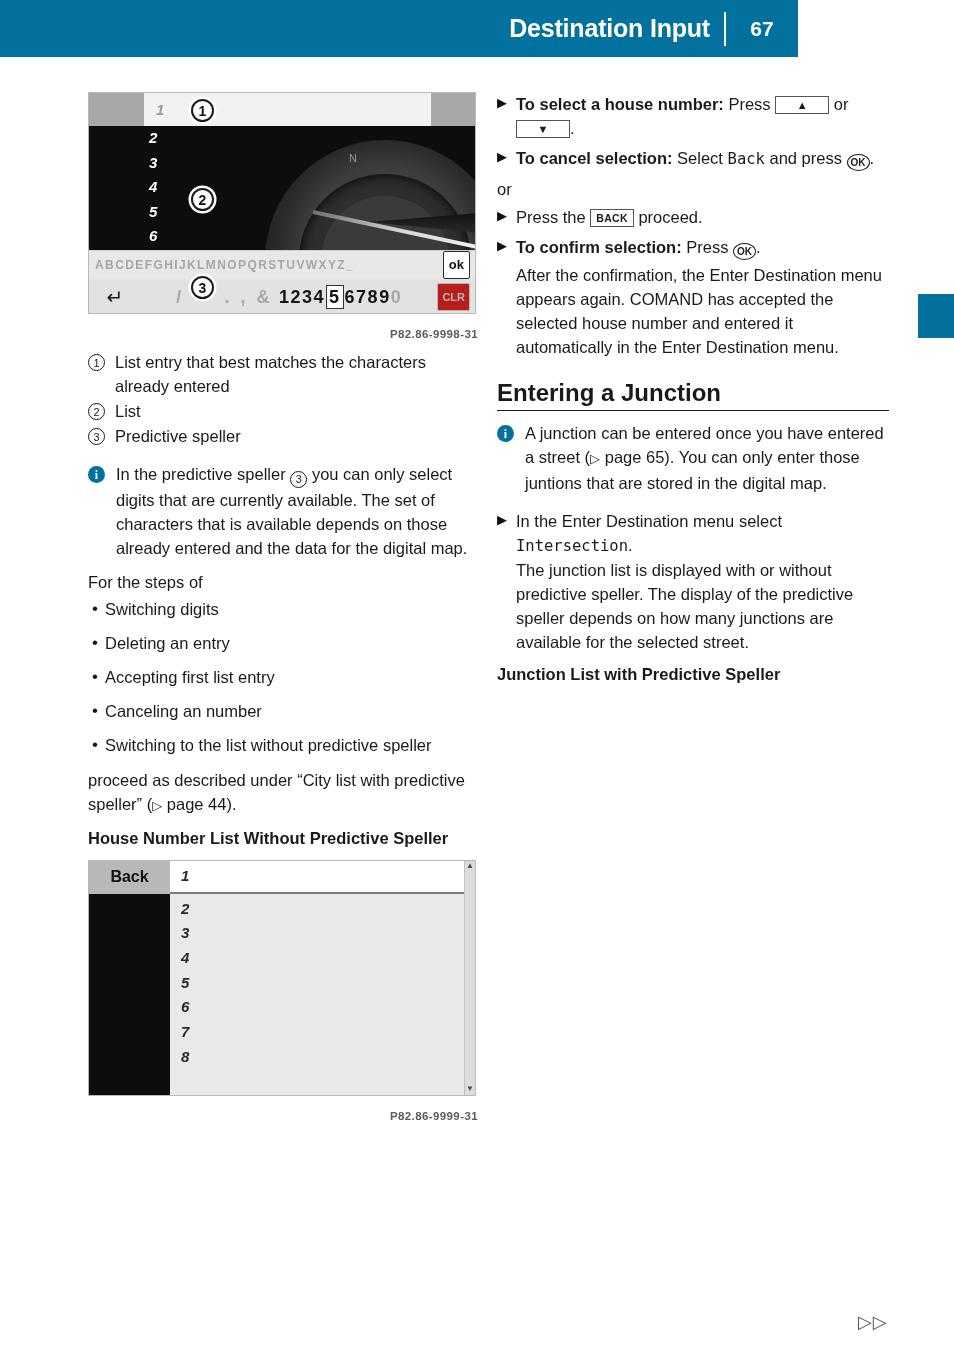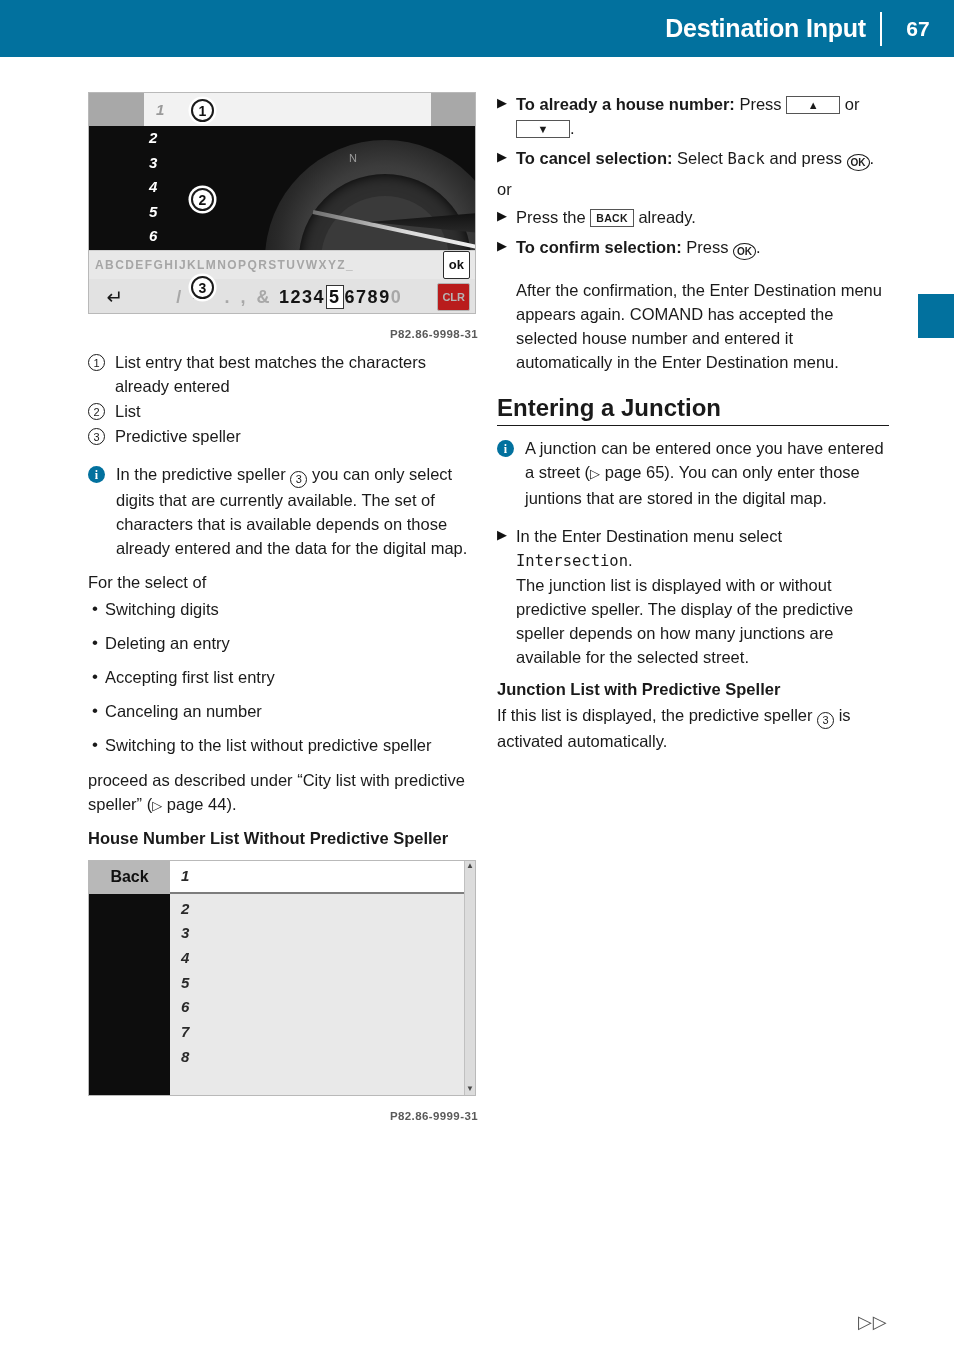--- a/index.html
+++ b/index.html
@@ -20,7 +20,7 @@
   .header-bar {
     position: absolute;
     top: 0; left: 0;
-    width: 954px;
+    width: 798px;
     height: 57px;
     background: #02719e;
   }

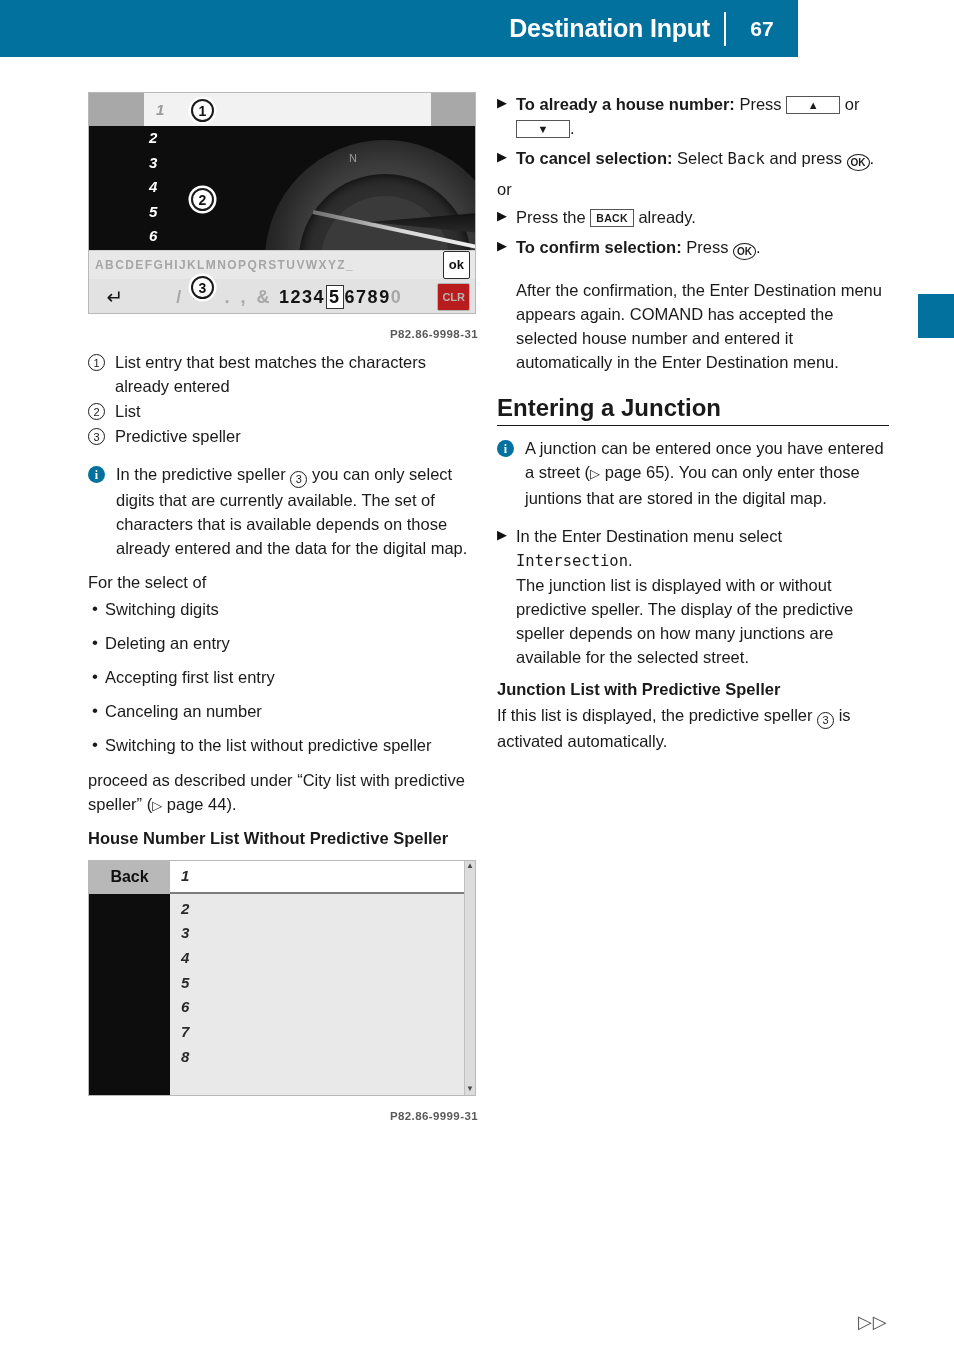--- a/index.html
+++ b/index.html
@@ -640,7 +640,7 @@
 
   <div class="step">
     <span class="step-arrow">▶</span>
-    <span class="step-body"><b>To already a house number:</b> <span>Press</span> <span class="key-rect arrow">▲</span>
+    <span class="step-body"><b>To select a house number:</b> <span>Press</span> <span class="key-rect arrow">▲</span>
     <span>or</span> <span class="key-rect arrow">▼</span><span>.</span></span>
   </div>
 

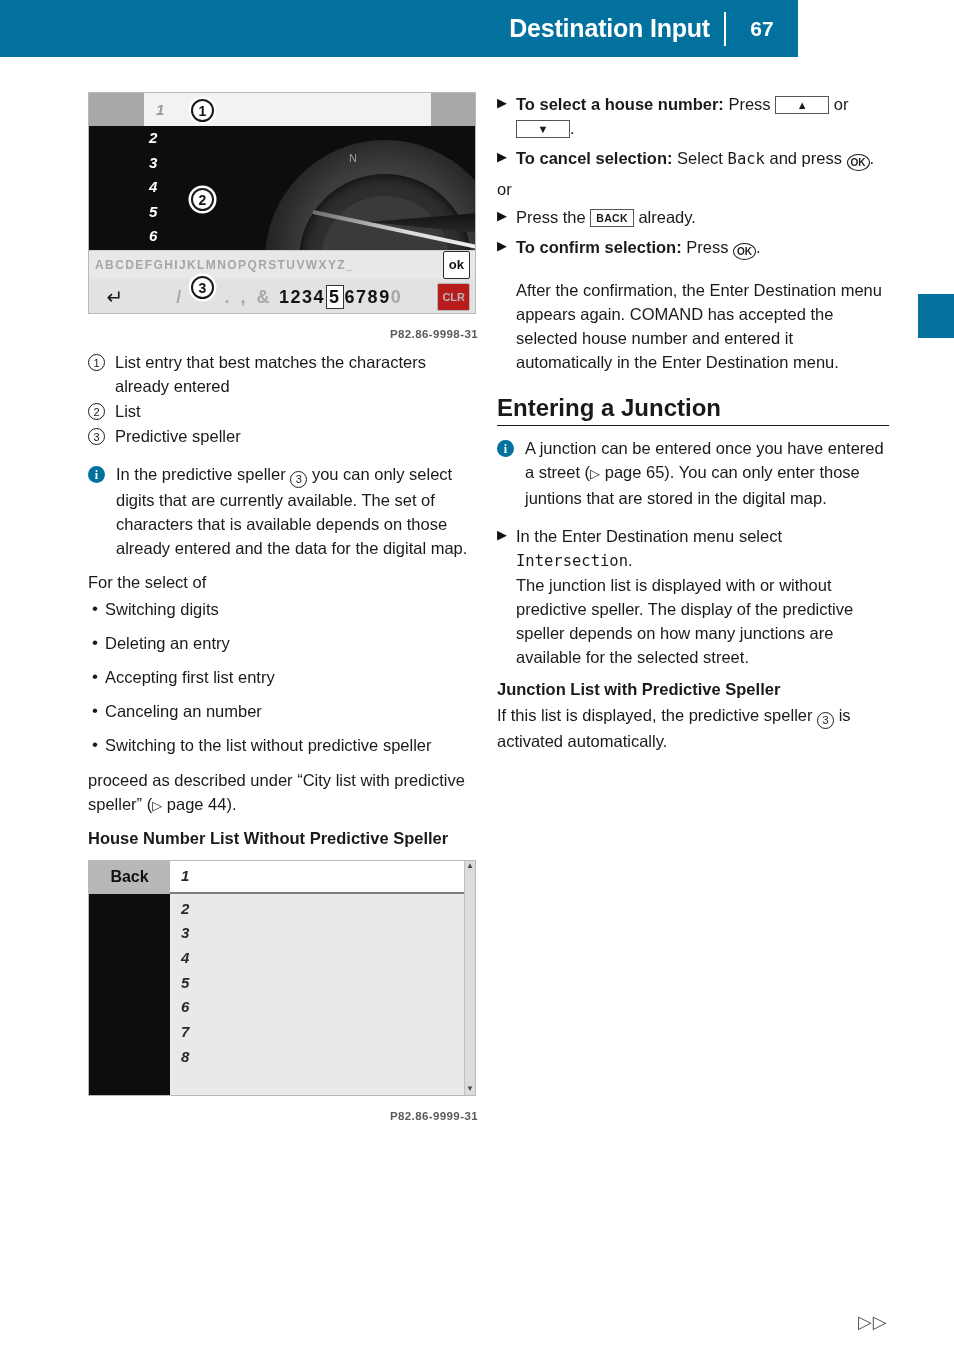--- a/index.html
+++ b/index.html
@@ -653,7 +653,7 @@
 
   <div class="step">
     <span class="step-arrow">▶</span>
-    <span class="step-body"><span>Press the</span> <span class="key-back">BACK</span> <span>already.</span></span>
+    <span class="step-body"><span>Press the</span> <span class="key-back">BACK</span> <span>proceed.</span></span>
   </div>
 
   <div class="step">

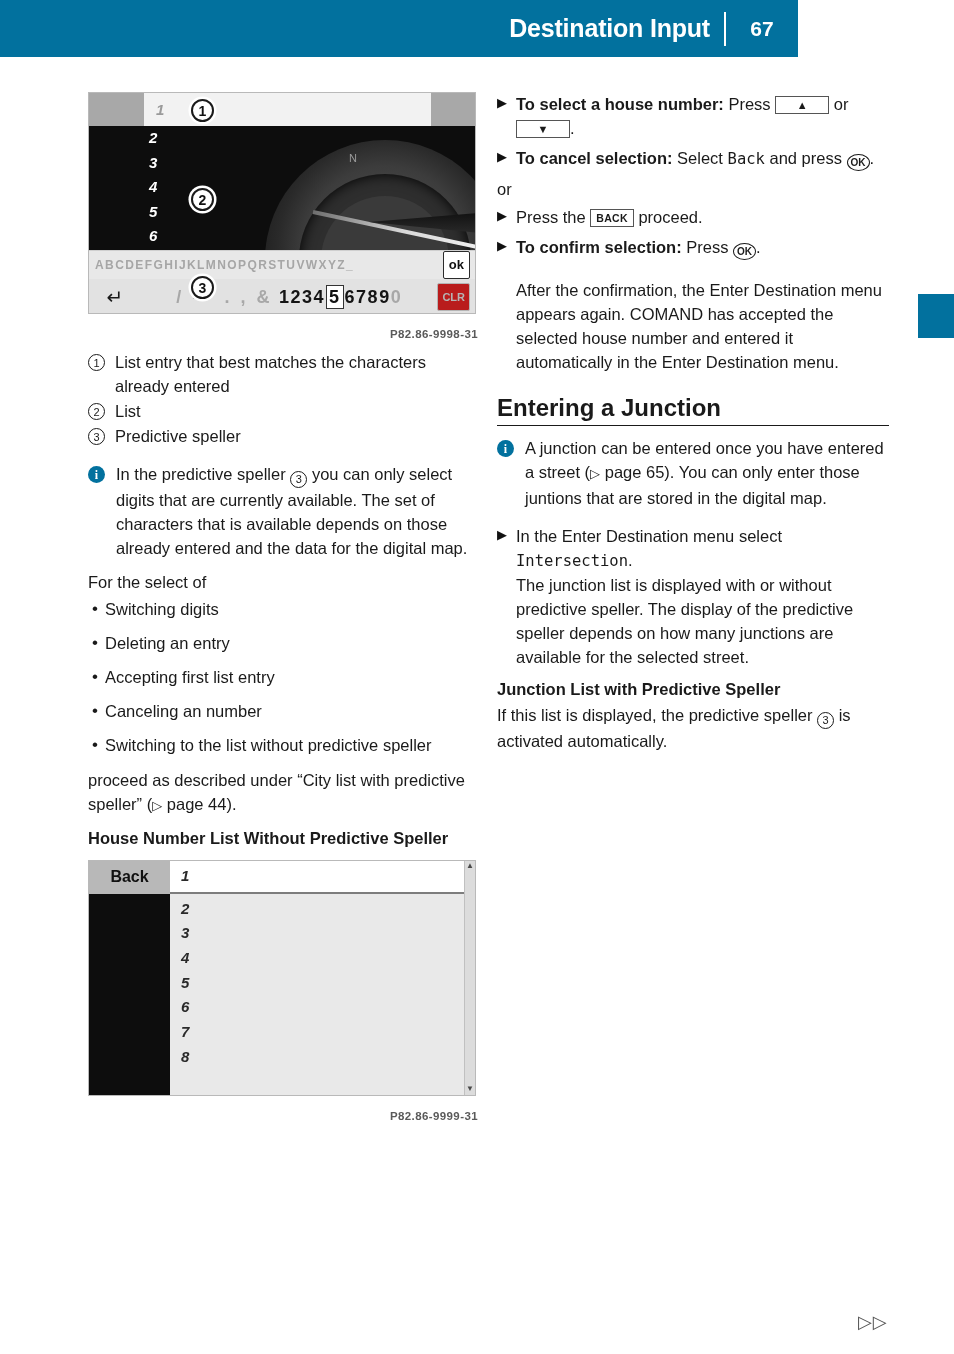--- a/index.html
+++ b/index.html
@@ -659,7 +659,7 @@
   <div class="step">
     <span class="step-arrow">▶</span>
     <span class="step-body"><b>To confirm selection:</b> <span>Press</span> <span class="key-okc">OK</span><span>.</span>
-      <span style="display:block; margin-top:18px;">After the confirmation, the Enter Destination menu appears again. COMAND has accepted the selected house number and entered it automatically in the Enter Destination menu.</span>
+      <span style="display:block; margin-top:3px;">After the confirmation, the Enter Destination menu appears again. COMAND has accepted the selected house number and entered it automatically in the Enter Destination menu.</span>
     </span>
   </div>
 

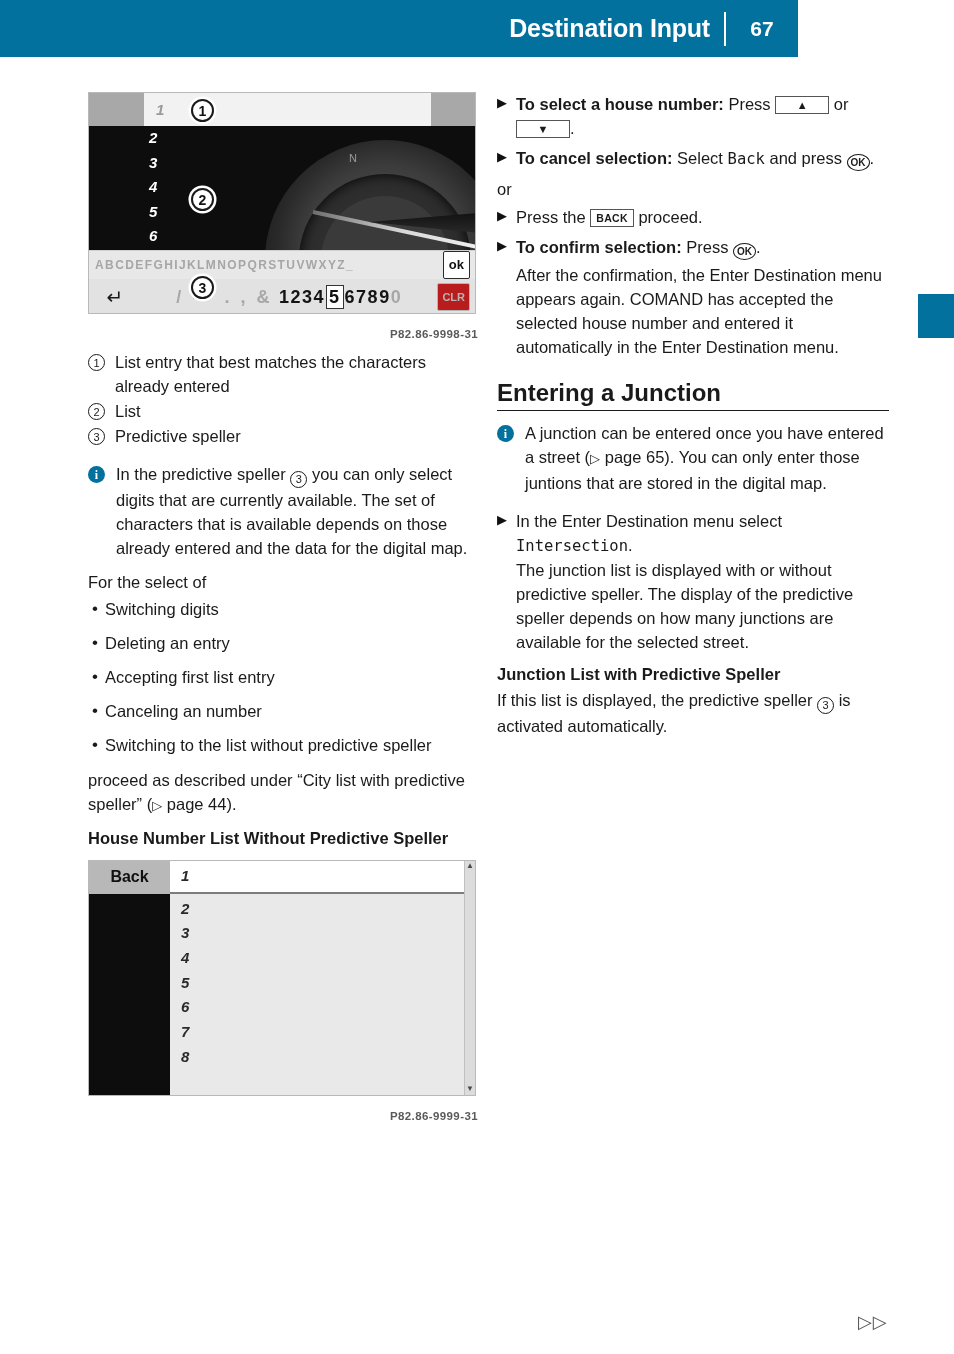--- a/index.html
+++ b/index.html
@@ -596,7 +596,7 @@
     </span>
   </div>
 
-  <p class="para gap-sm">For the select of</p>
+  <p class="para gap-sm">For the steps of</p>
   <ul class="bullets">
     <li>Switching digits</li>
     <li>Deleting an entry</li>

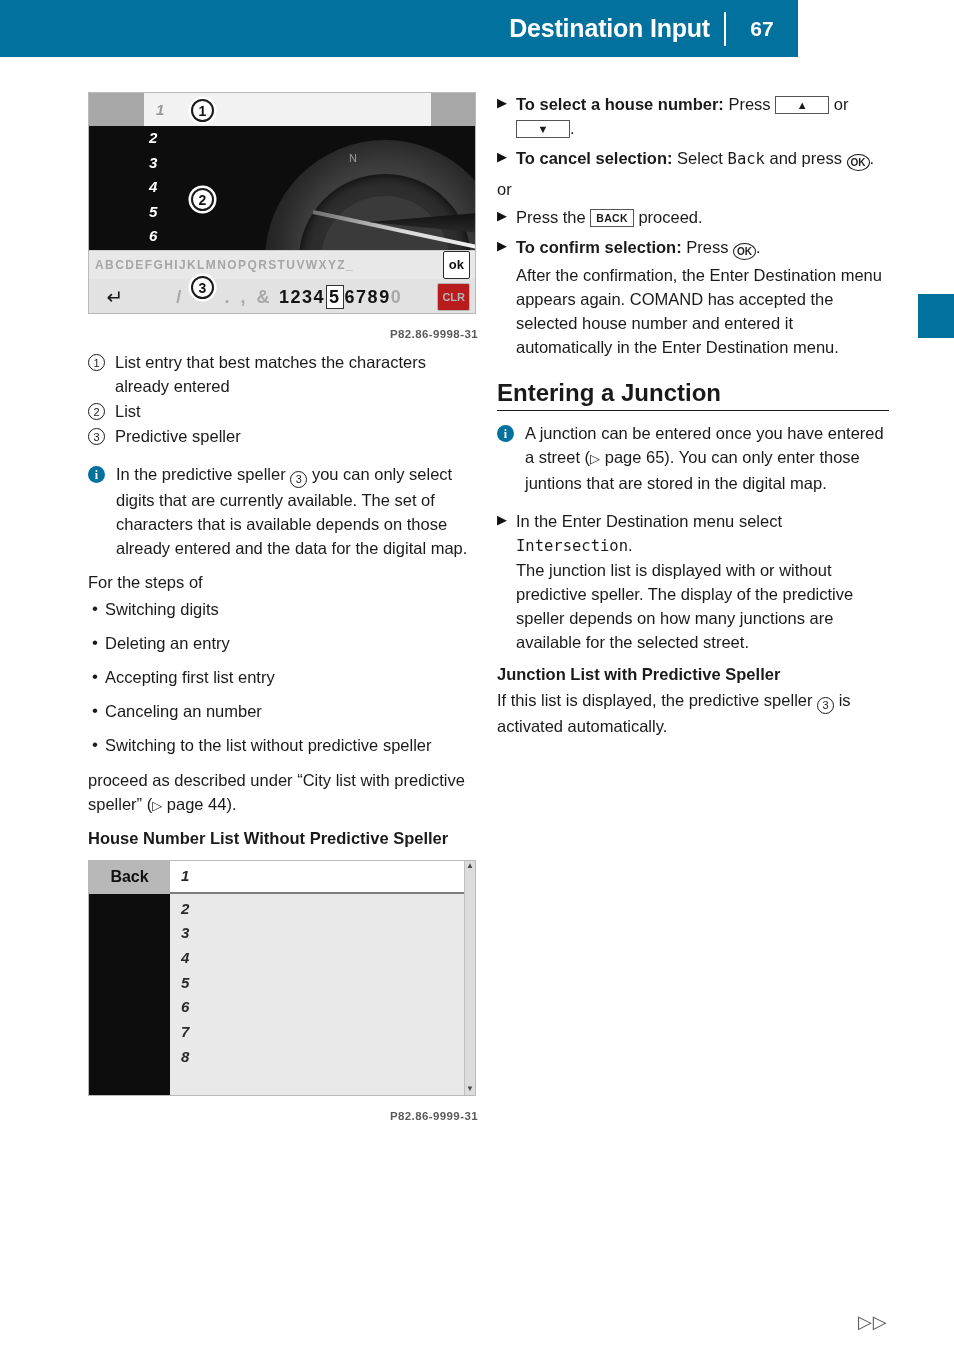--- a/index.html
+++ b/index.html
@@ -680,9 +680,6 @@
 
   <h4 class="subsec">Junction List with Predictive Speller</h4>
 
-  <p class="para"><span>If this list is displayed, the predictive speller</span>
-    <span class="co-badge-inline">3</span>
-    <span>is activated automatically.</span></p>
 
 </div>
 

